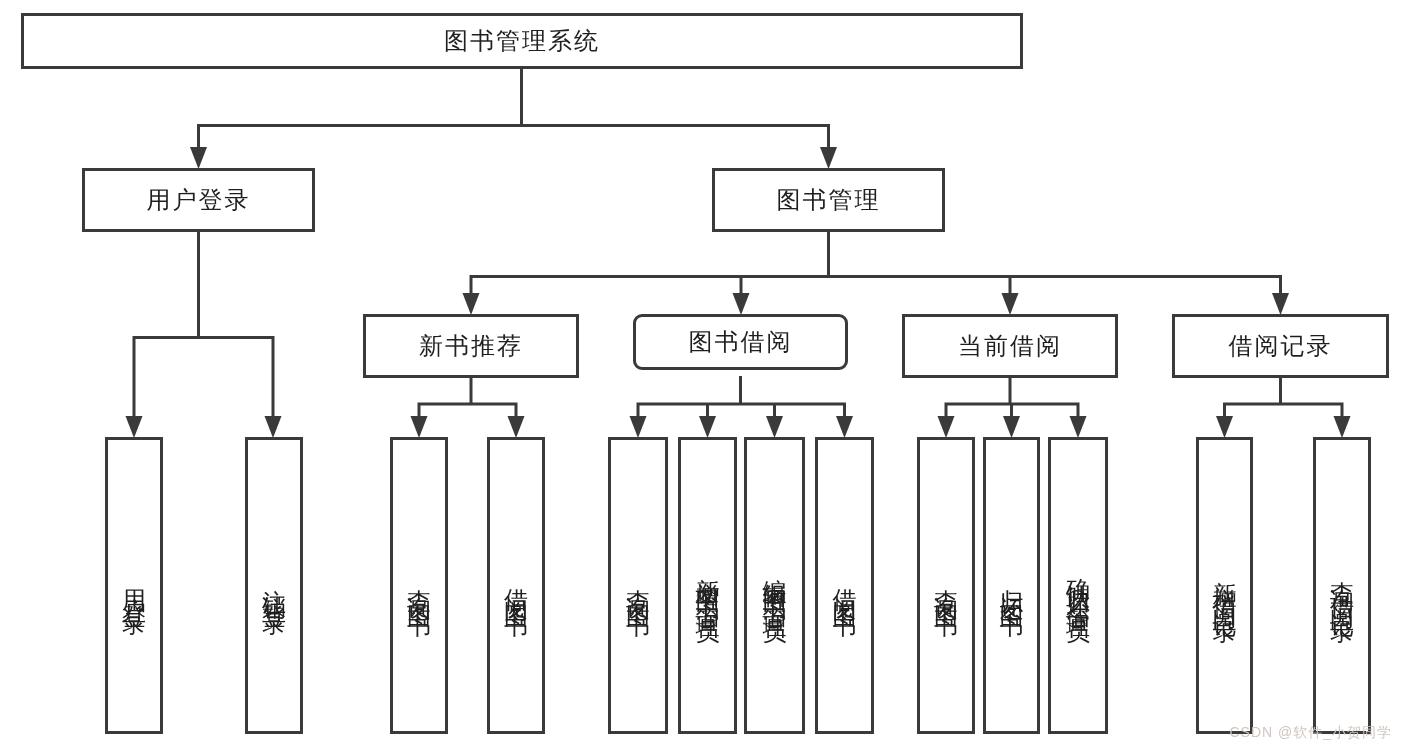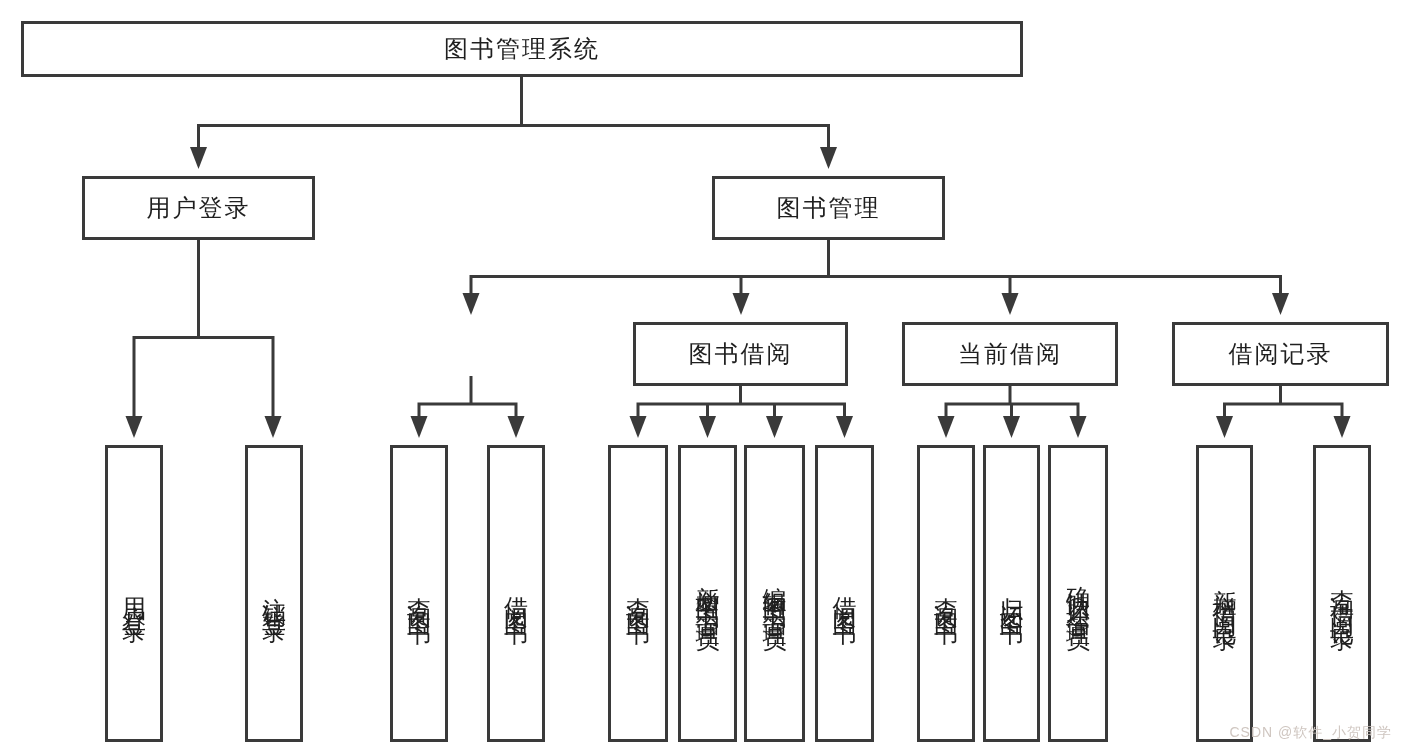--- a/index.html
+++ b/index.html
@@ -29,7 +29,6 @@
     letter-spacing: 2px;
     white-space: nowrap;
     z-index: 2;
-    margin-top: 8px;
   }
   .leaf {
     writing-mode: vertical-rl;

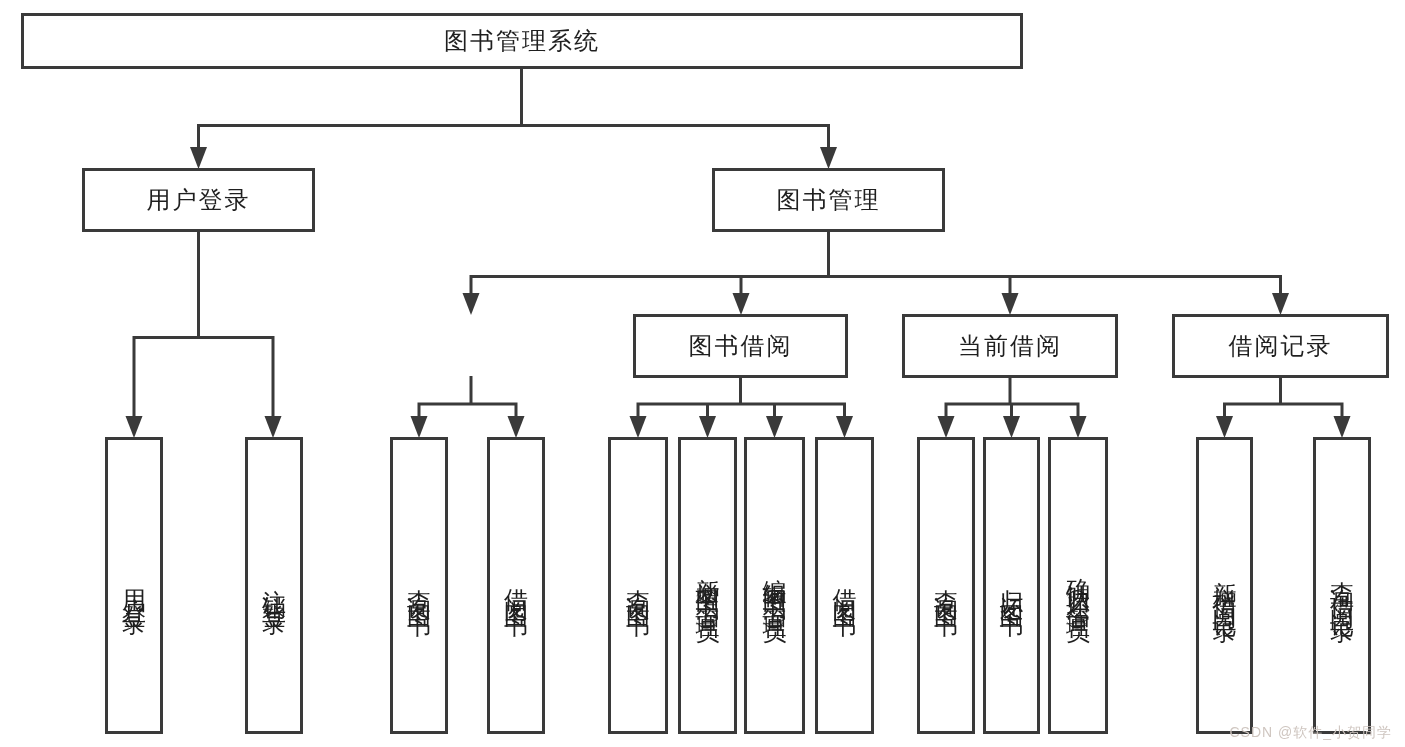--- a/index.html
+++ b/index.html
@@ -114,6 +114,7 @@
   <div class="box" style="left:82px; top:168px; width:233px; height:64px;">用户登录</div>
   <div class="box" style="left:712px; top:168px; width:233px; height:64px;text-align:center;">图书管理</div>
 
+  <div class="box" style="left:363px; top:314px; width:216px; height:64px;">新书推荐</div>
   <div class="box" style="left:633px; top:314px; width:215px; height:64px;">图书借阅</div>
   <div class="box" style="left:902px; top:314px; width:216px; height:64px;">当前借阅</div>
   <div class="box" style="left:1172px; top:314px; width:217px; height:64px;">借阅记录</div>

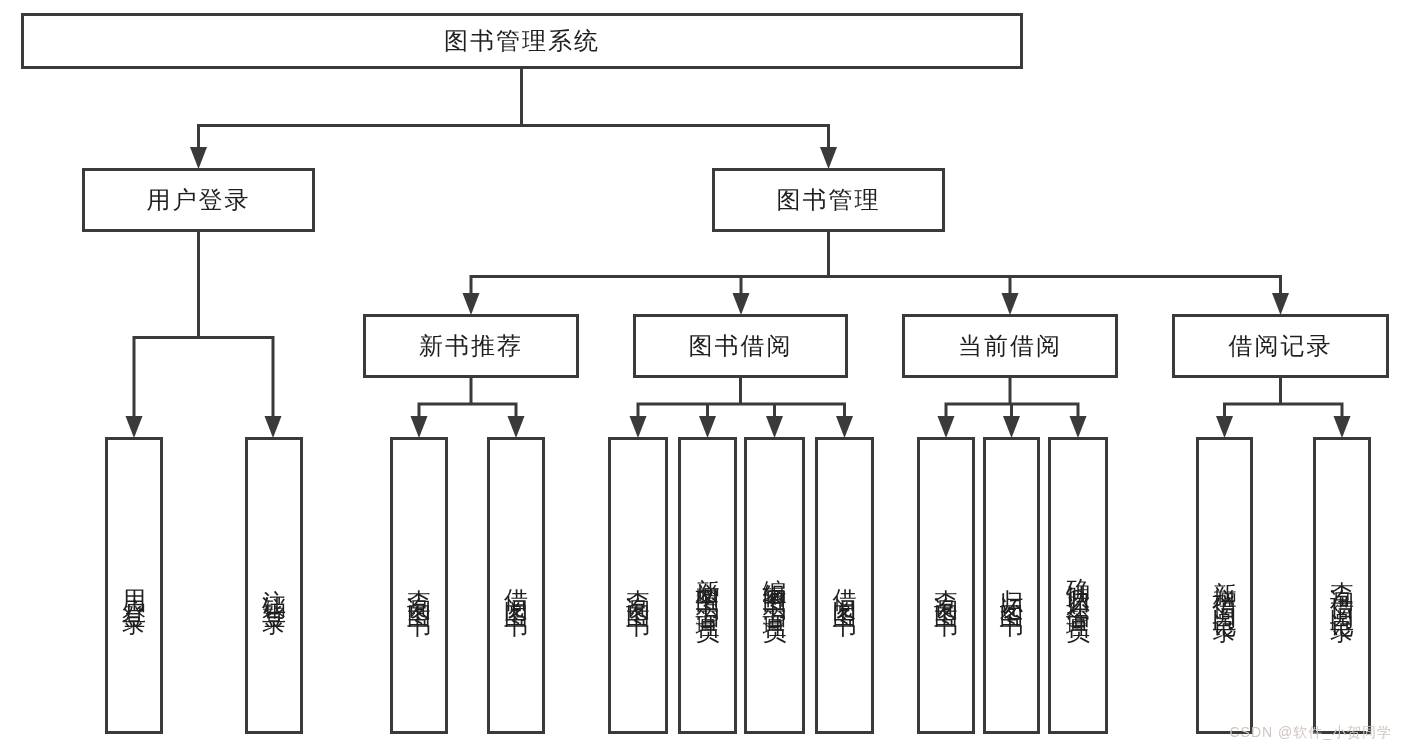--- a/index.html
+++ b/index.html
@@ -115,7 +115,7 @@
   <div class="box" style="left:712px; top:168px; width:233px; height:64px;text-align:center;">图书管理</div>
 
   <div class="box" style="left:363px; top:314px; width:216px; height:64px;">新书推荐</div>
-  <div class="box" style="left:633px; top:314px; width:215px; height:64px;">图书借阅</div>
+  <div class="box" style="left:633px; top:314px; width:215px; height:56px;border-radius:9px;">图书借阅</div>
   <div class="box" style="left:902px; top:314px; width:216px; height:64px;">当前借阅</div>
   <div class="box" style="left:1172px; top:314px; width:217px; height:64px;">借阅记录</div>
 

